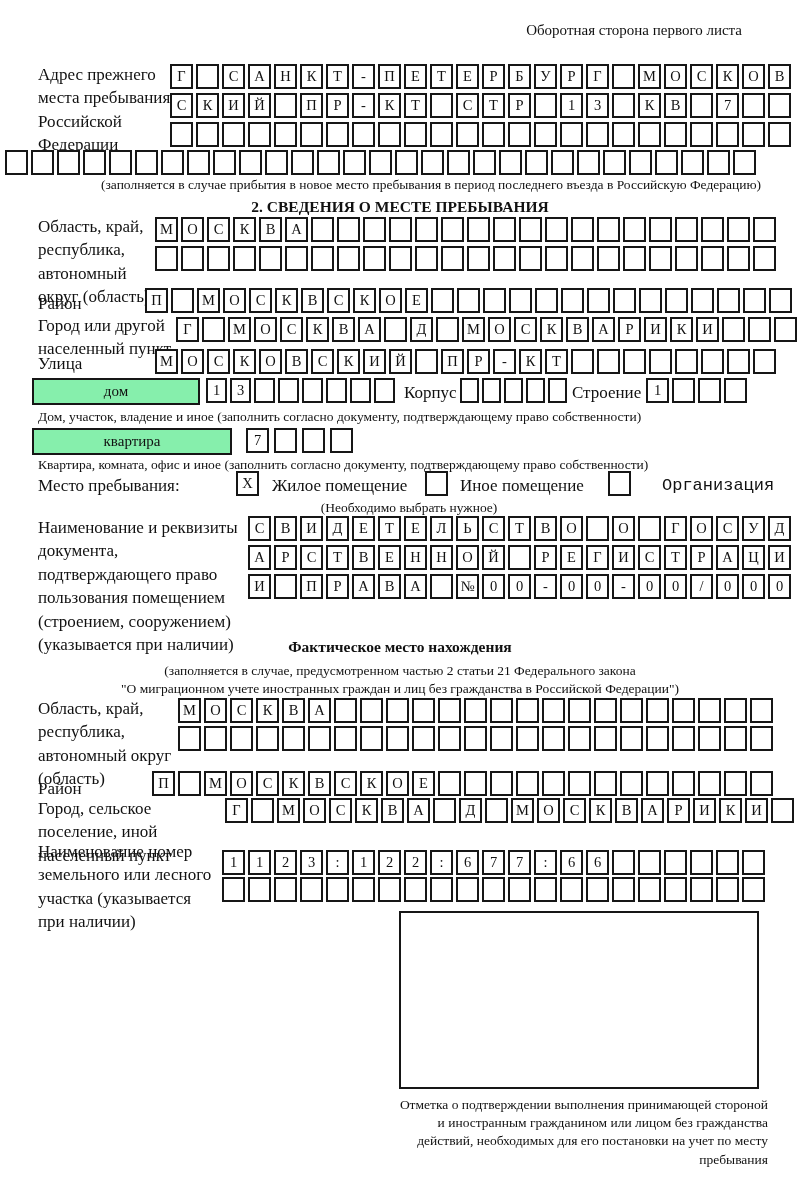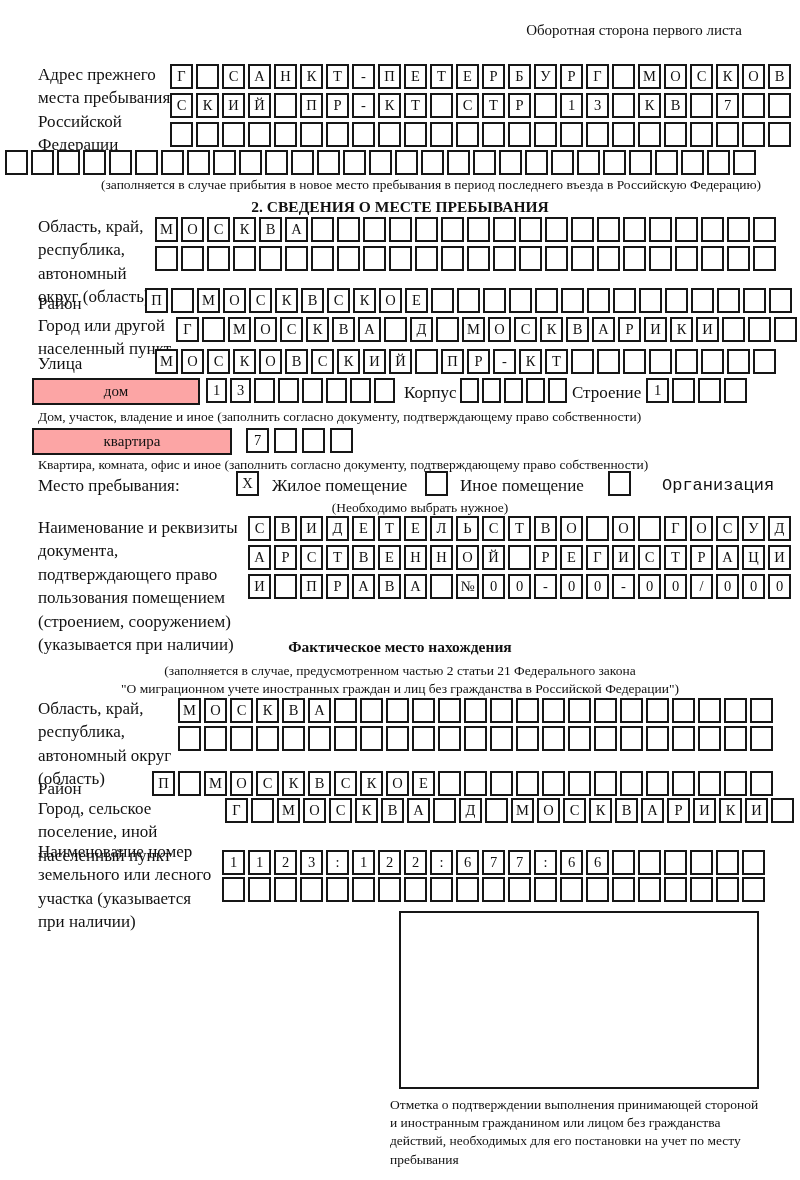--- a/index.html
+++ b/index.html
@@ -18,7 +18,7 @@
   .xs .cell{flex-basis:19px;width:19px;}
   .gap5{gap:5px;}
   .wide-box{box-sizing:border-box;position:absolute;border:2px solid #161616;height:27px;
-        display:flex;align-items:center;justify-content:center;font-size:15px;background:#fca5a5;}
+        display:flex;align-items:center;justify-content:center;font-size:15px;background:#86efac;}
   .chk{box-sizing:border-box;position:absolute;width:23px;height:25px;border:2px solid #161616;
         display:flex;align-items:center;justify-content:center;font-size:14.5px;background:#fff;}
   .bigbox{box-sizing:border-box;position:absolute;border:2px solid #161616;background:#fff;}

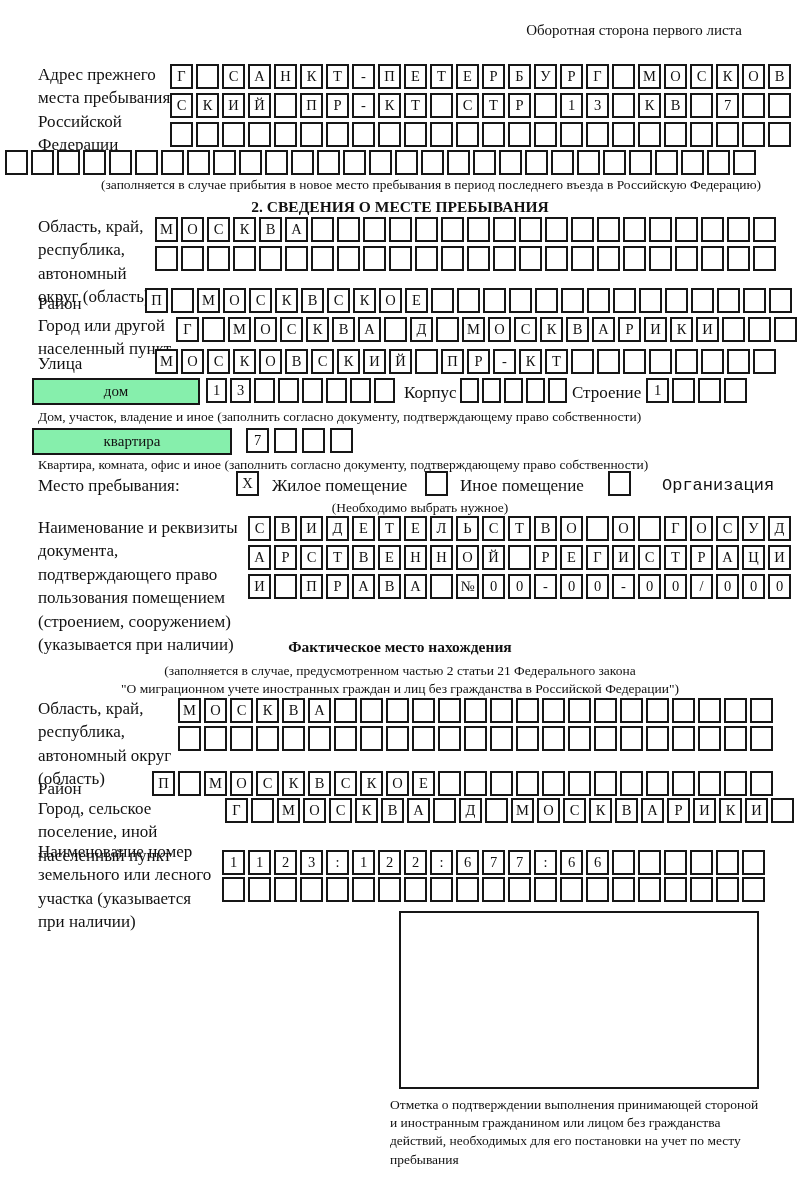--- a/index.html
+++ b/index.html
@@ -325,7 +325,7 @@
 <div class="abs label" style="top:474px;left:460px;">Иное помещение</div>
 <div class="chk" style="top:471px;left:608px;"></div>
 <div class="abs label" style="top:474px;left:662px;font-family:Liberation Mono, monospace;">Организация</div>
-<div class="abs cap" style="top:499px;left:250px;width:340px;text-align:center;">(Необходимо выбрать нужное)</div>
+<div class="abs cap" style="top:499px;left:239px;width:340px;text-align:center;">(Необходимо выбрать нужное)</div>
 
 <div class="abs label" style="top:516px;left:38px;width:212px;">Наименование и реквизиты документа, подтверждающего право пользования помещением (строением, сооружением) (указывается при наличии)</div>
 <div class="boxrow" style="top:516px;left:248px;">

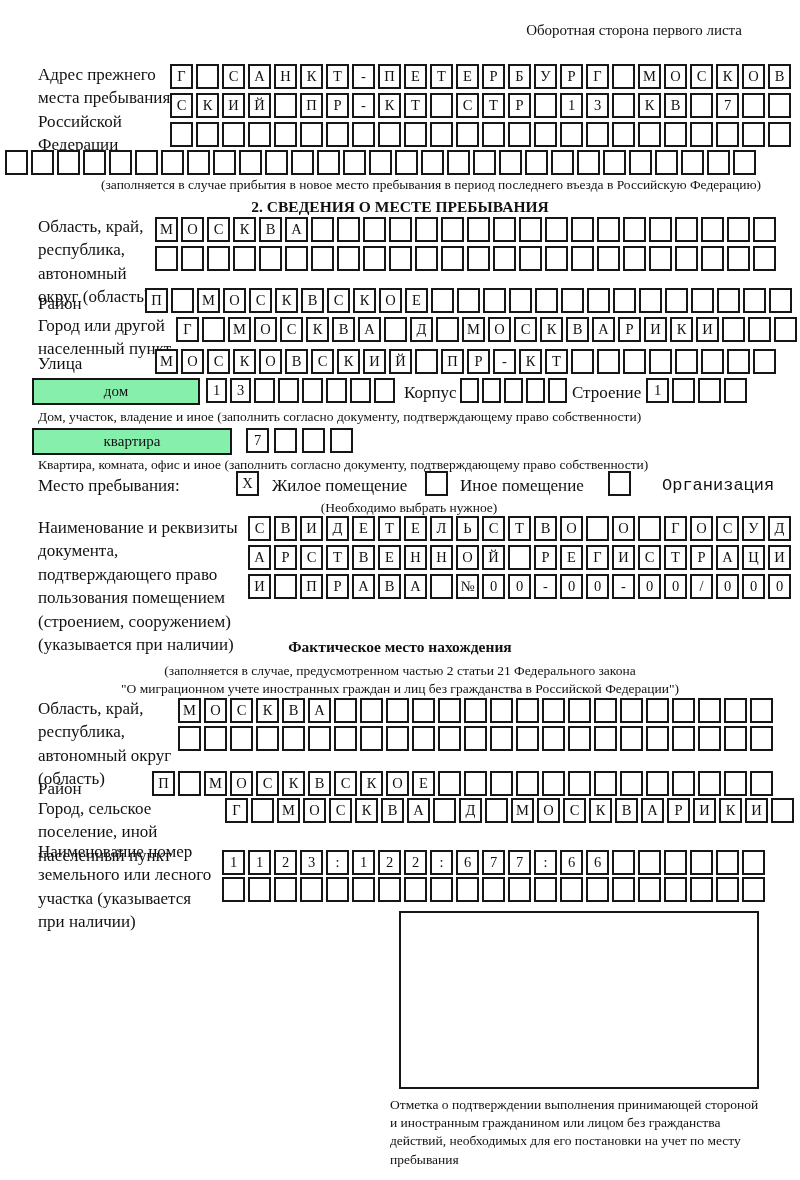--- a/index.html
+++ b/index.html
@@ -557,6 +557,6 @@
   </div>
 
 <div class="bigbox" style="top:911px;left:399px;width:360px;height:178px;"></div>
-<div class="abs cap" style="top:1096px;left:390px;width:378px;text-align:left;">Отметка о подтверждении выполнения принимающей стороной и иностранным гражданином или лицом без гражданства действий, необходимых для его постановки на учет по месту пребывания</div>
+<div class="abs cap" style="top:1096px;left:390px;width:378px;text-align:right;">Отметка о подтверждении выполнения принимающей стороной и иностранным гражданином или лицом без гражданства действий, необходимых для его постановки на учет по месту пребывания</div>
 
 </body></html>

